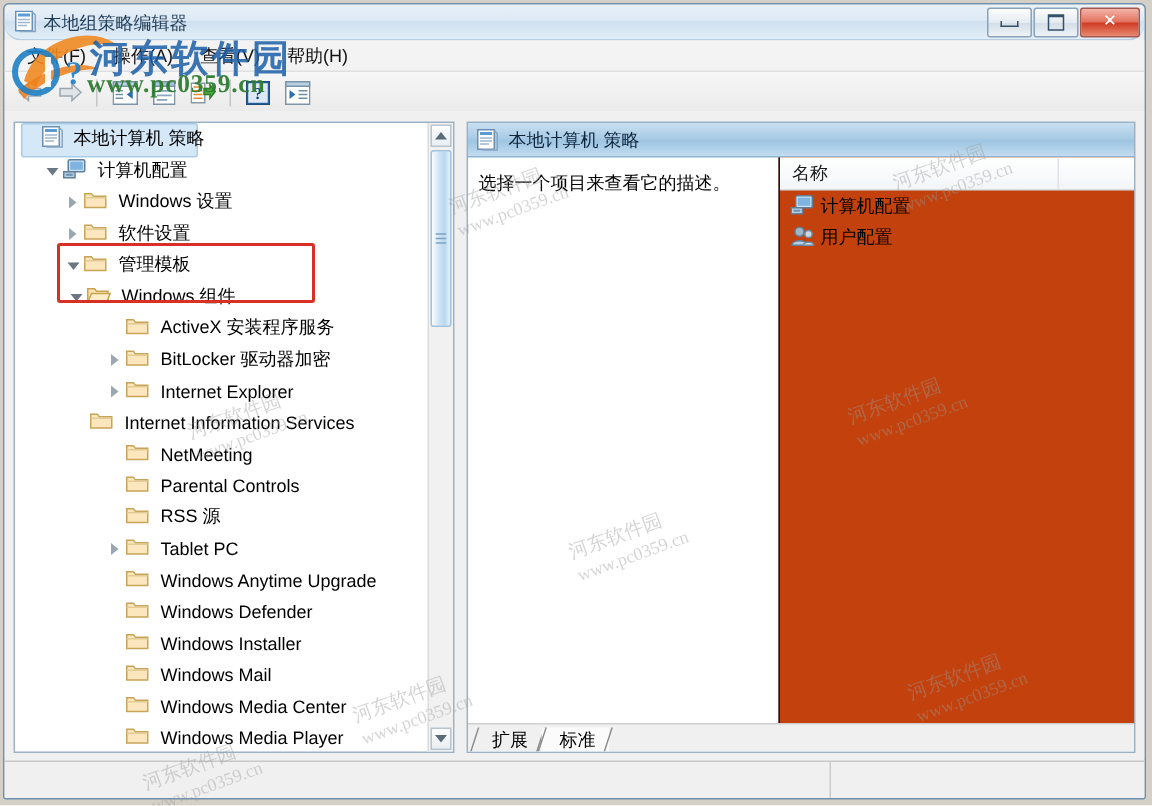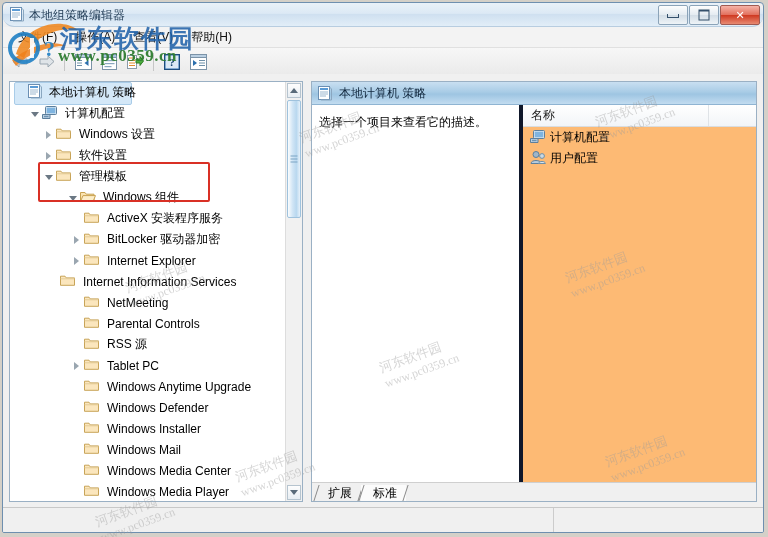--- a/index.html
+++ b/index.html
@@ -80,7 +80,7 @@
   .rp-header .ht{margin-left:7px;font-size:12px;color:#10263c;}
   .rp-split{position:absolute;left:0;top:23px;right:0;bottom:18px;display:flex;}
   .rp-desc{width:207px;padding:9px 8px 0 7px;box-sizing:border-box;font-size:12px;color:#000;}
-  .rp-list{flex:1;position:relative;background:#fdba74;border-left:4px solid #0f172a;}
+  .rp-list{flex:1;position:relative;background:#c2410c;border-left:1px solid #0f172a;}
   .lv-head{height:21px;background:linear-gradient(to bottom,#ffffff,#f2f5f8);
     border-bottom:1px solid #d9dde1;display:flex;align-items:center;}
   .lv-col{padding-left:8px;font-size:12px;color:#1a1a1a;box-sizing:border-box;height:21px;

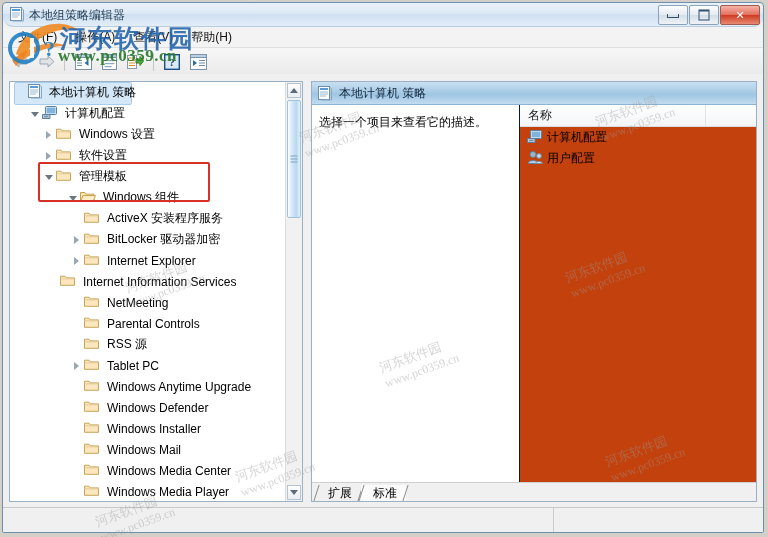--- a/index.html
+++ b/index.html
@@ -288,7 +288,7 @@
                 <span class="tlabel">管理模板</span>
               </span>
             </div>
-            <div class="tnode" style="padding-left: 36px; margin-left: 22px;">
+            <div class="tnode" style="padding-left: 36px;">
               <span class="row-in">
                 <span class="exp open">
                   <i></i>

